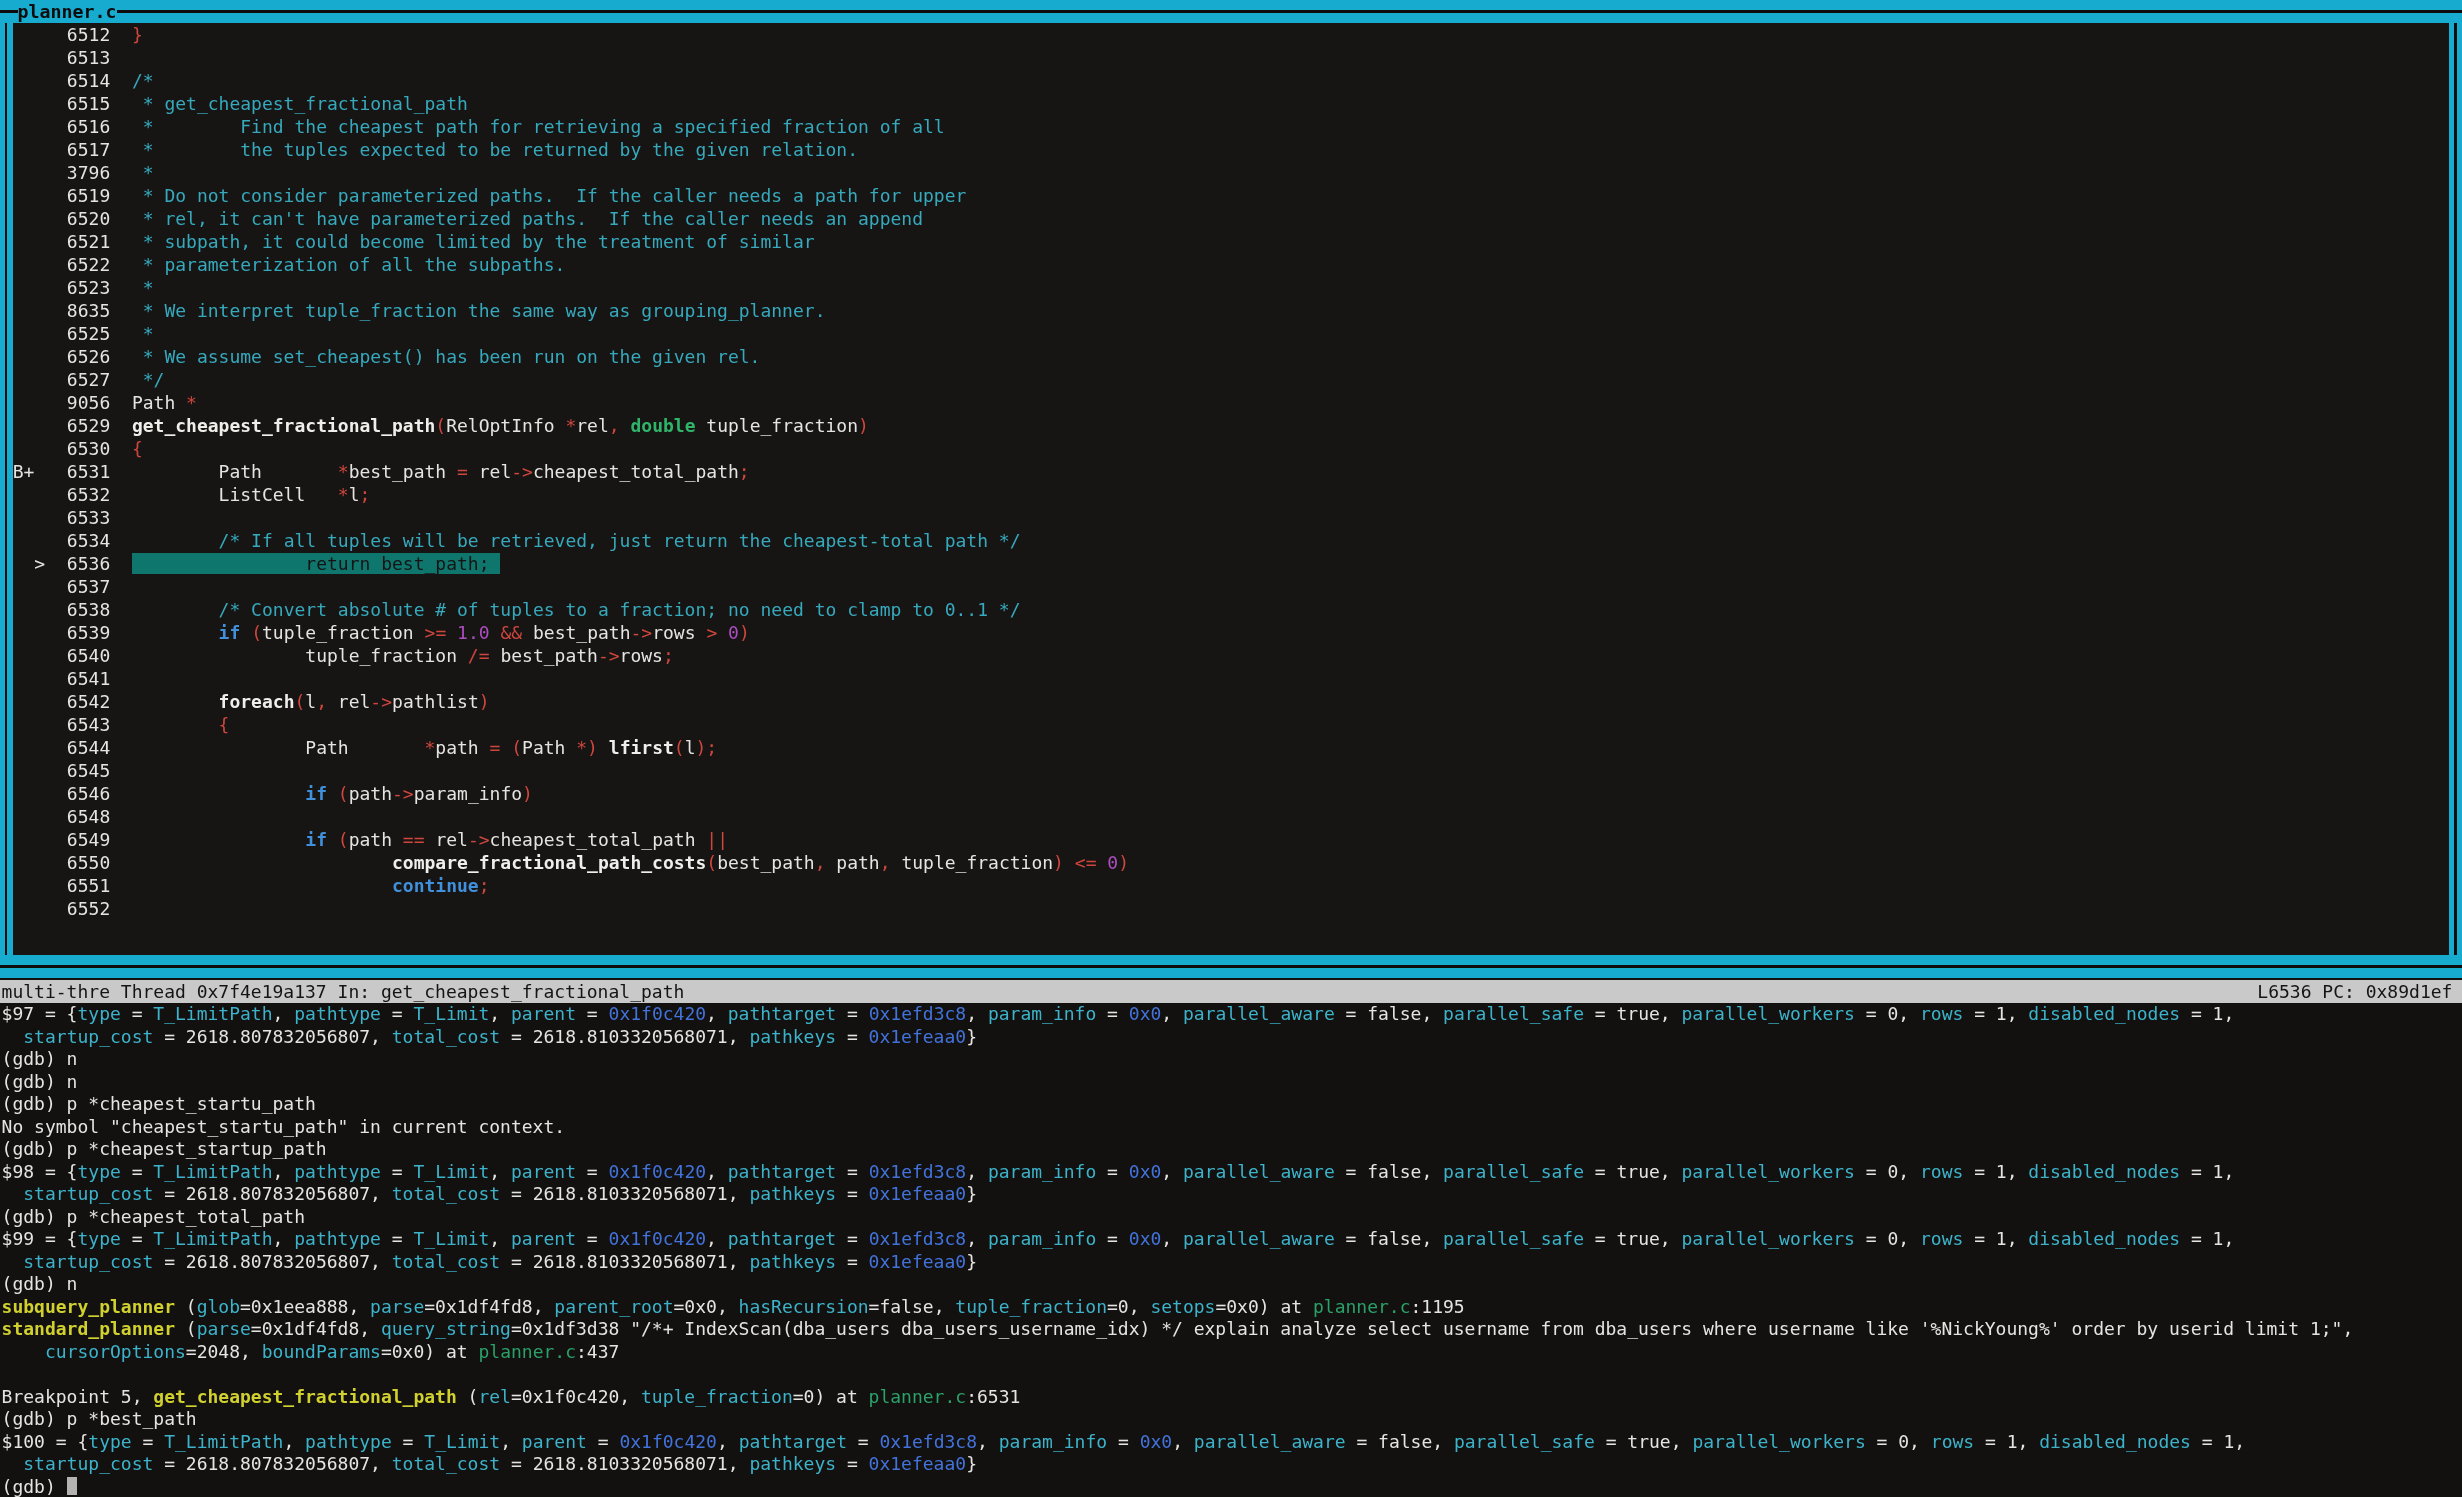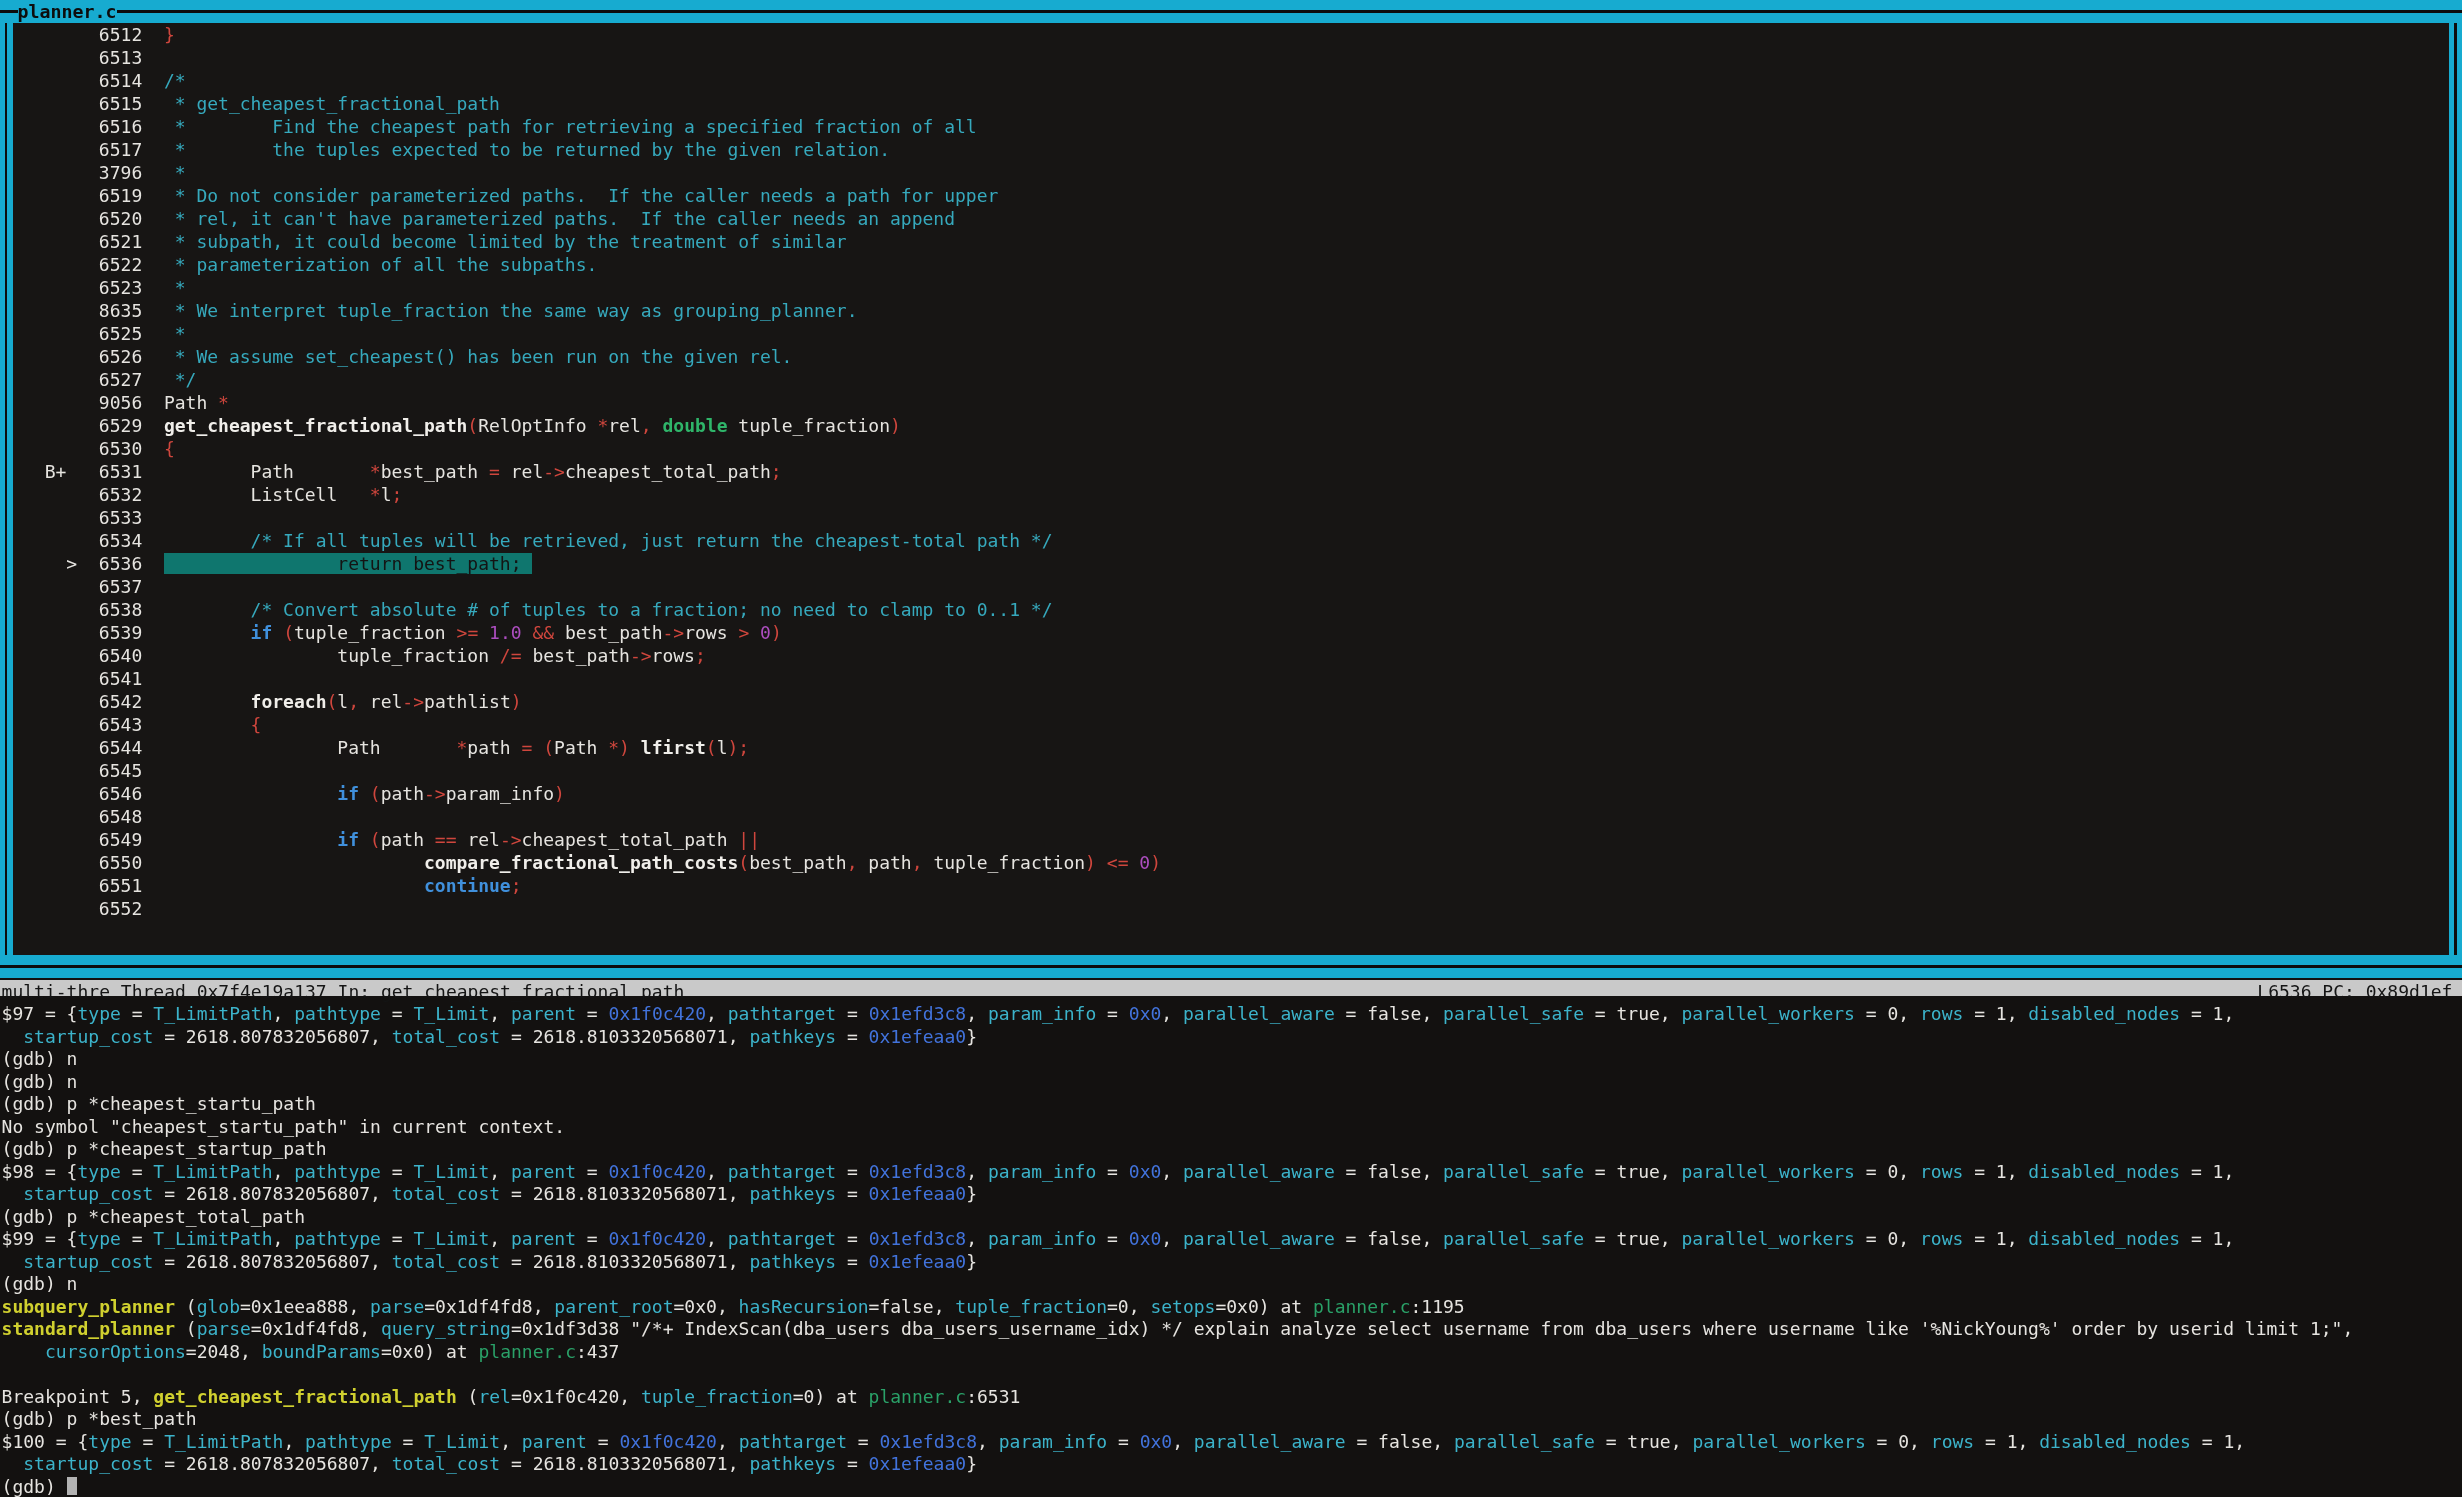--- a/index.html
+++ b/index.html
@@ -26,7 +26,7 @@
 
   .src-content { position:absolute; top:23px; left:12.7px; right:12.7px; bottom:23px; overflow:hidden;
                  font-size:18px; line-height:23px; color:#e6e4e0; }
-  .sline { height:23px; white-space:pre;padding-left:32px; }
+  .sline { height:23px; white-space:pre; }
   .gut { color:#e6e4e0; }
 
   

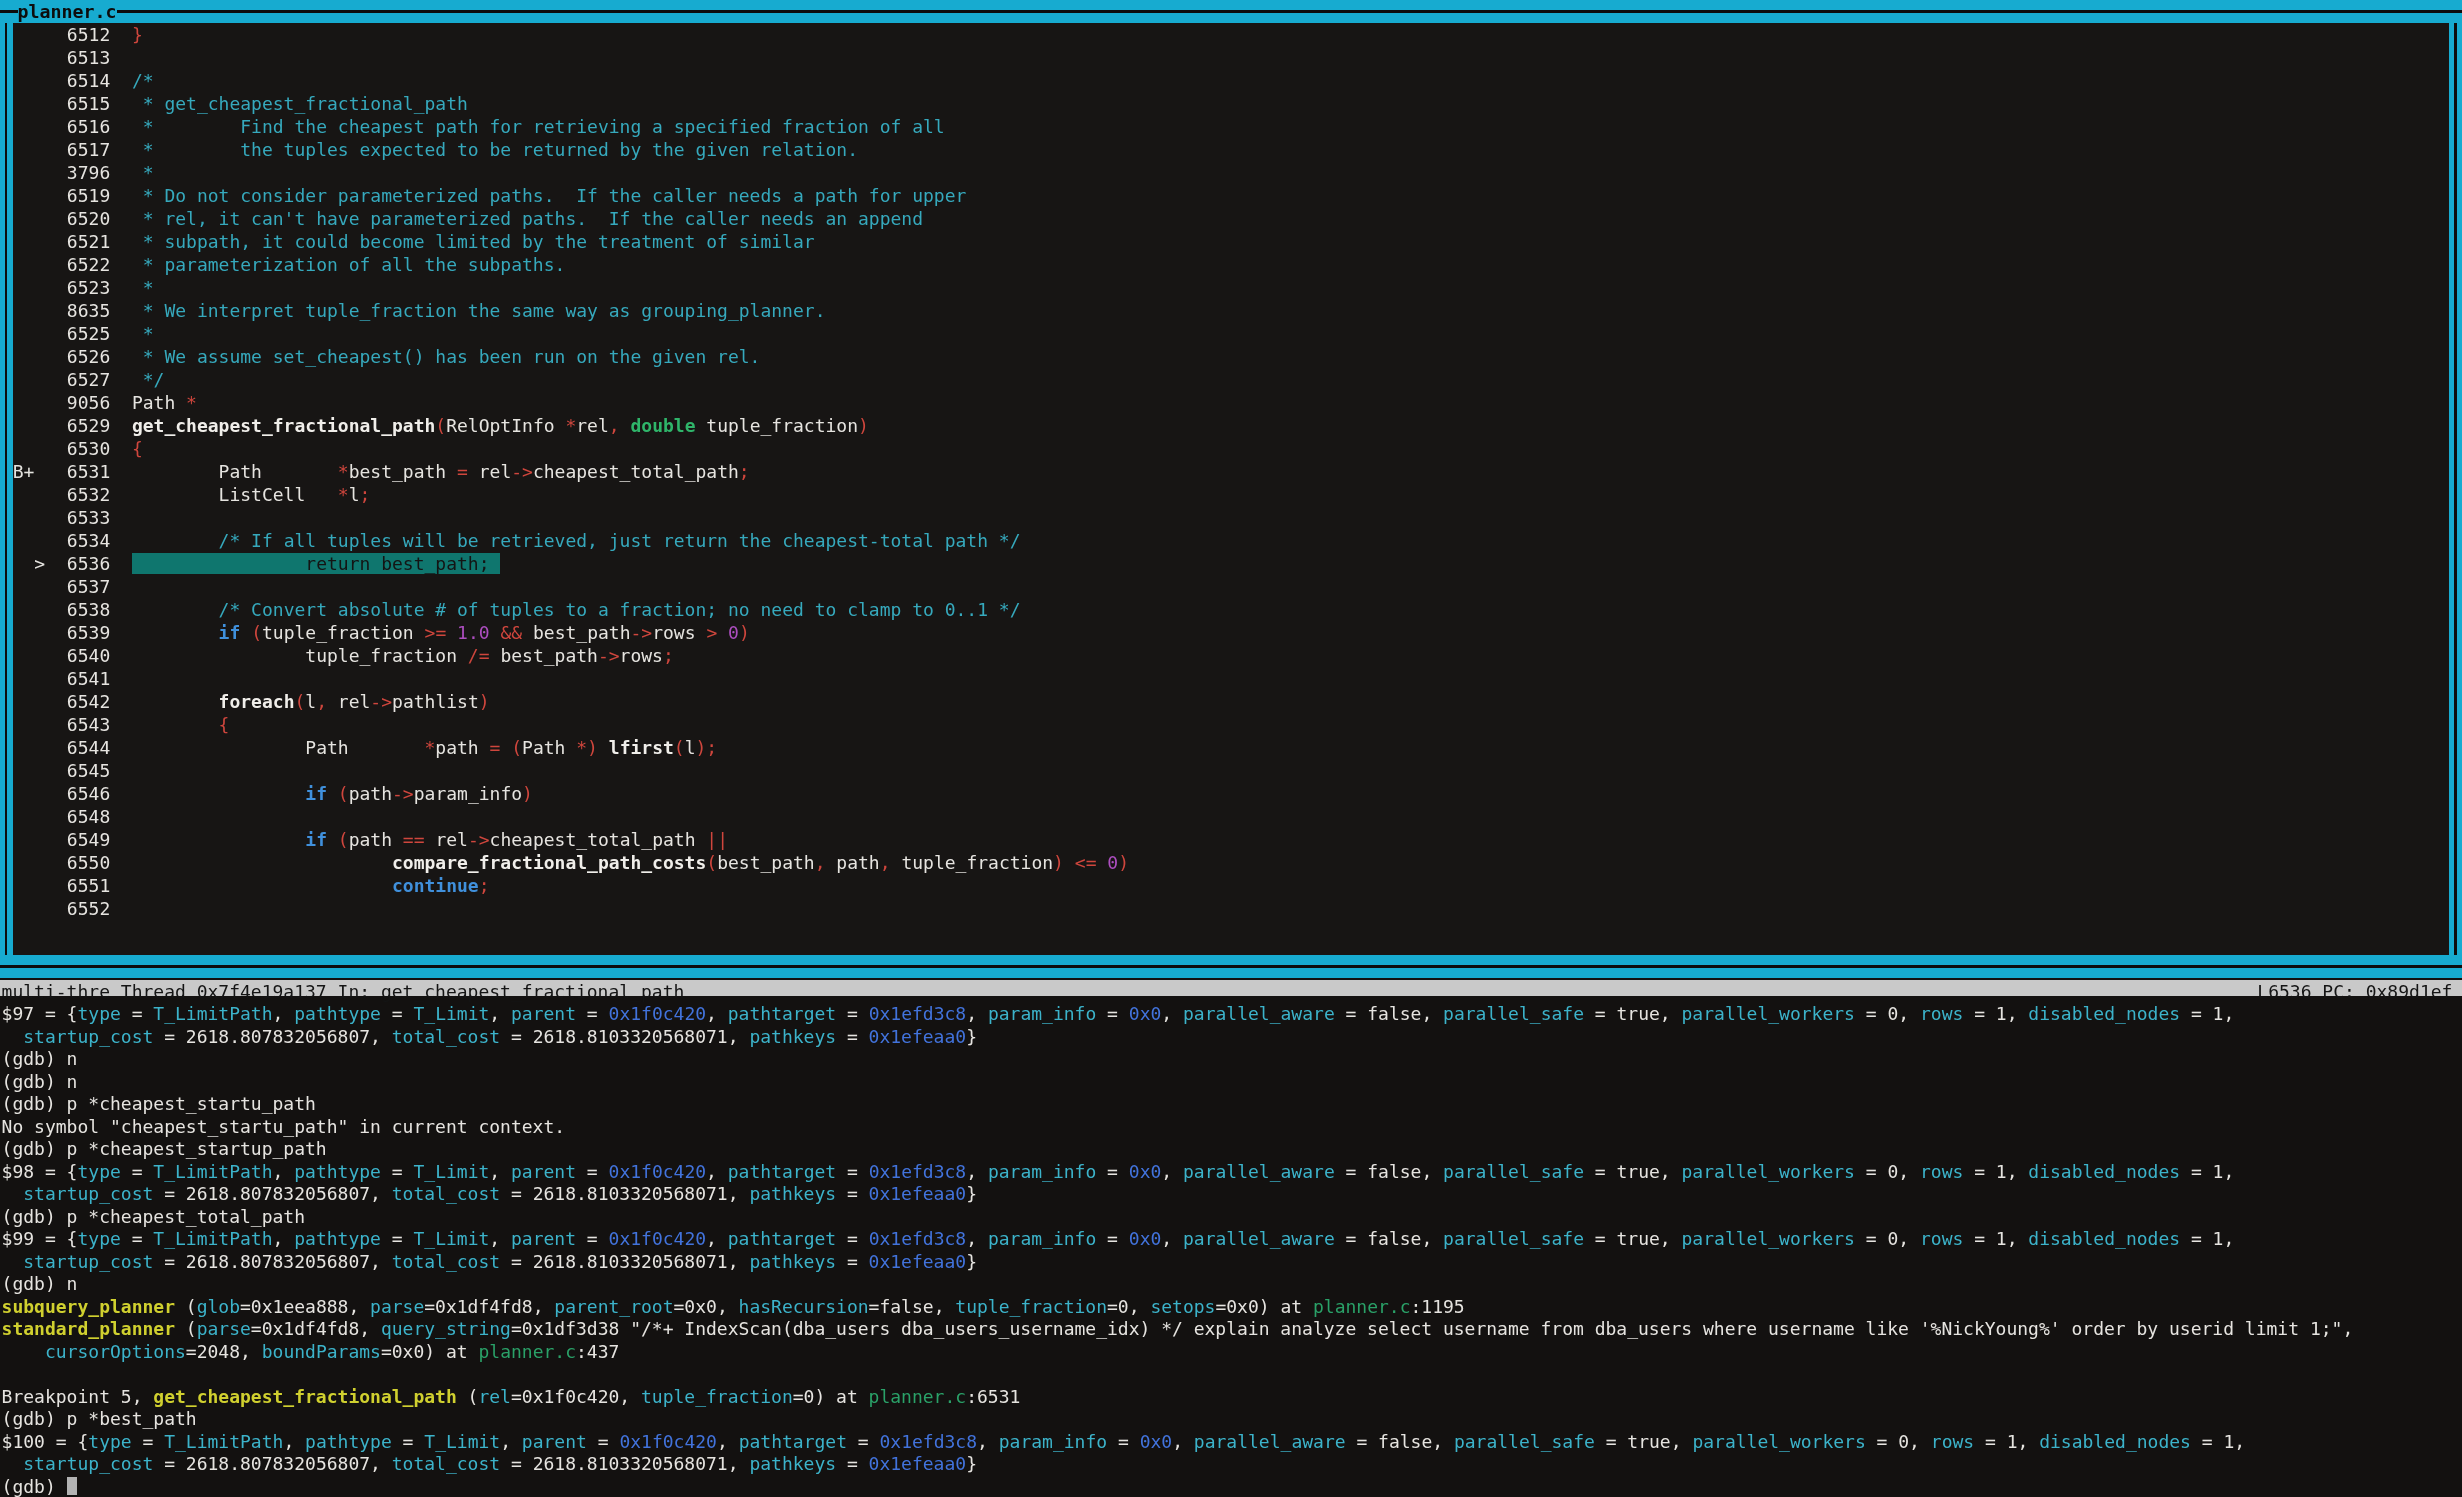--- a/index.html
+++ b/index.html
@@ -39,7 +39,7 @@
   .hl { background:#0f766e; color:#141414; }
 
   
-  .status-bar { position:absolute; top:980px; left:0; right:0; height:16px; background:#c9c9c9;
+  .status-bar { position:absolute; top:980px; left:0; right:0; height:23px; background:#c9c9c9;
                 color:#141414; font-size:18px; line-height:23px; display:flex;
                 justify-content:space-between; padding:0 9.6px 0 1.6px; white-space:pre; }
 

